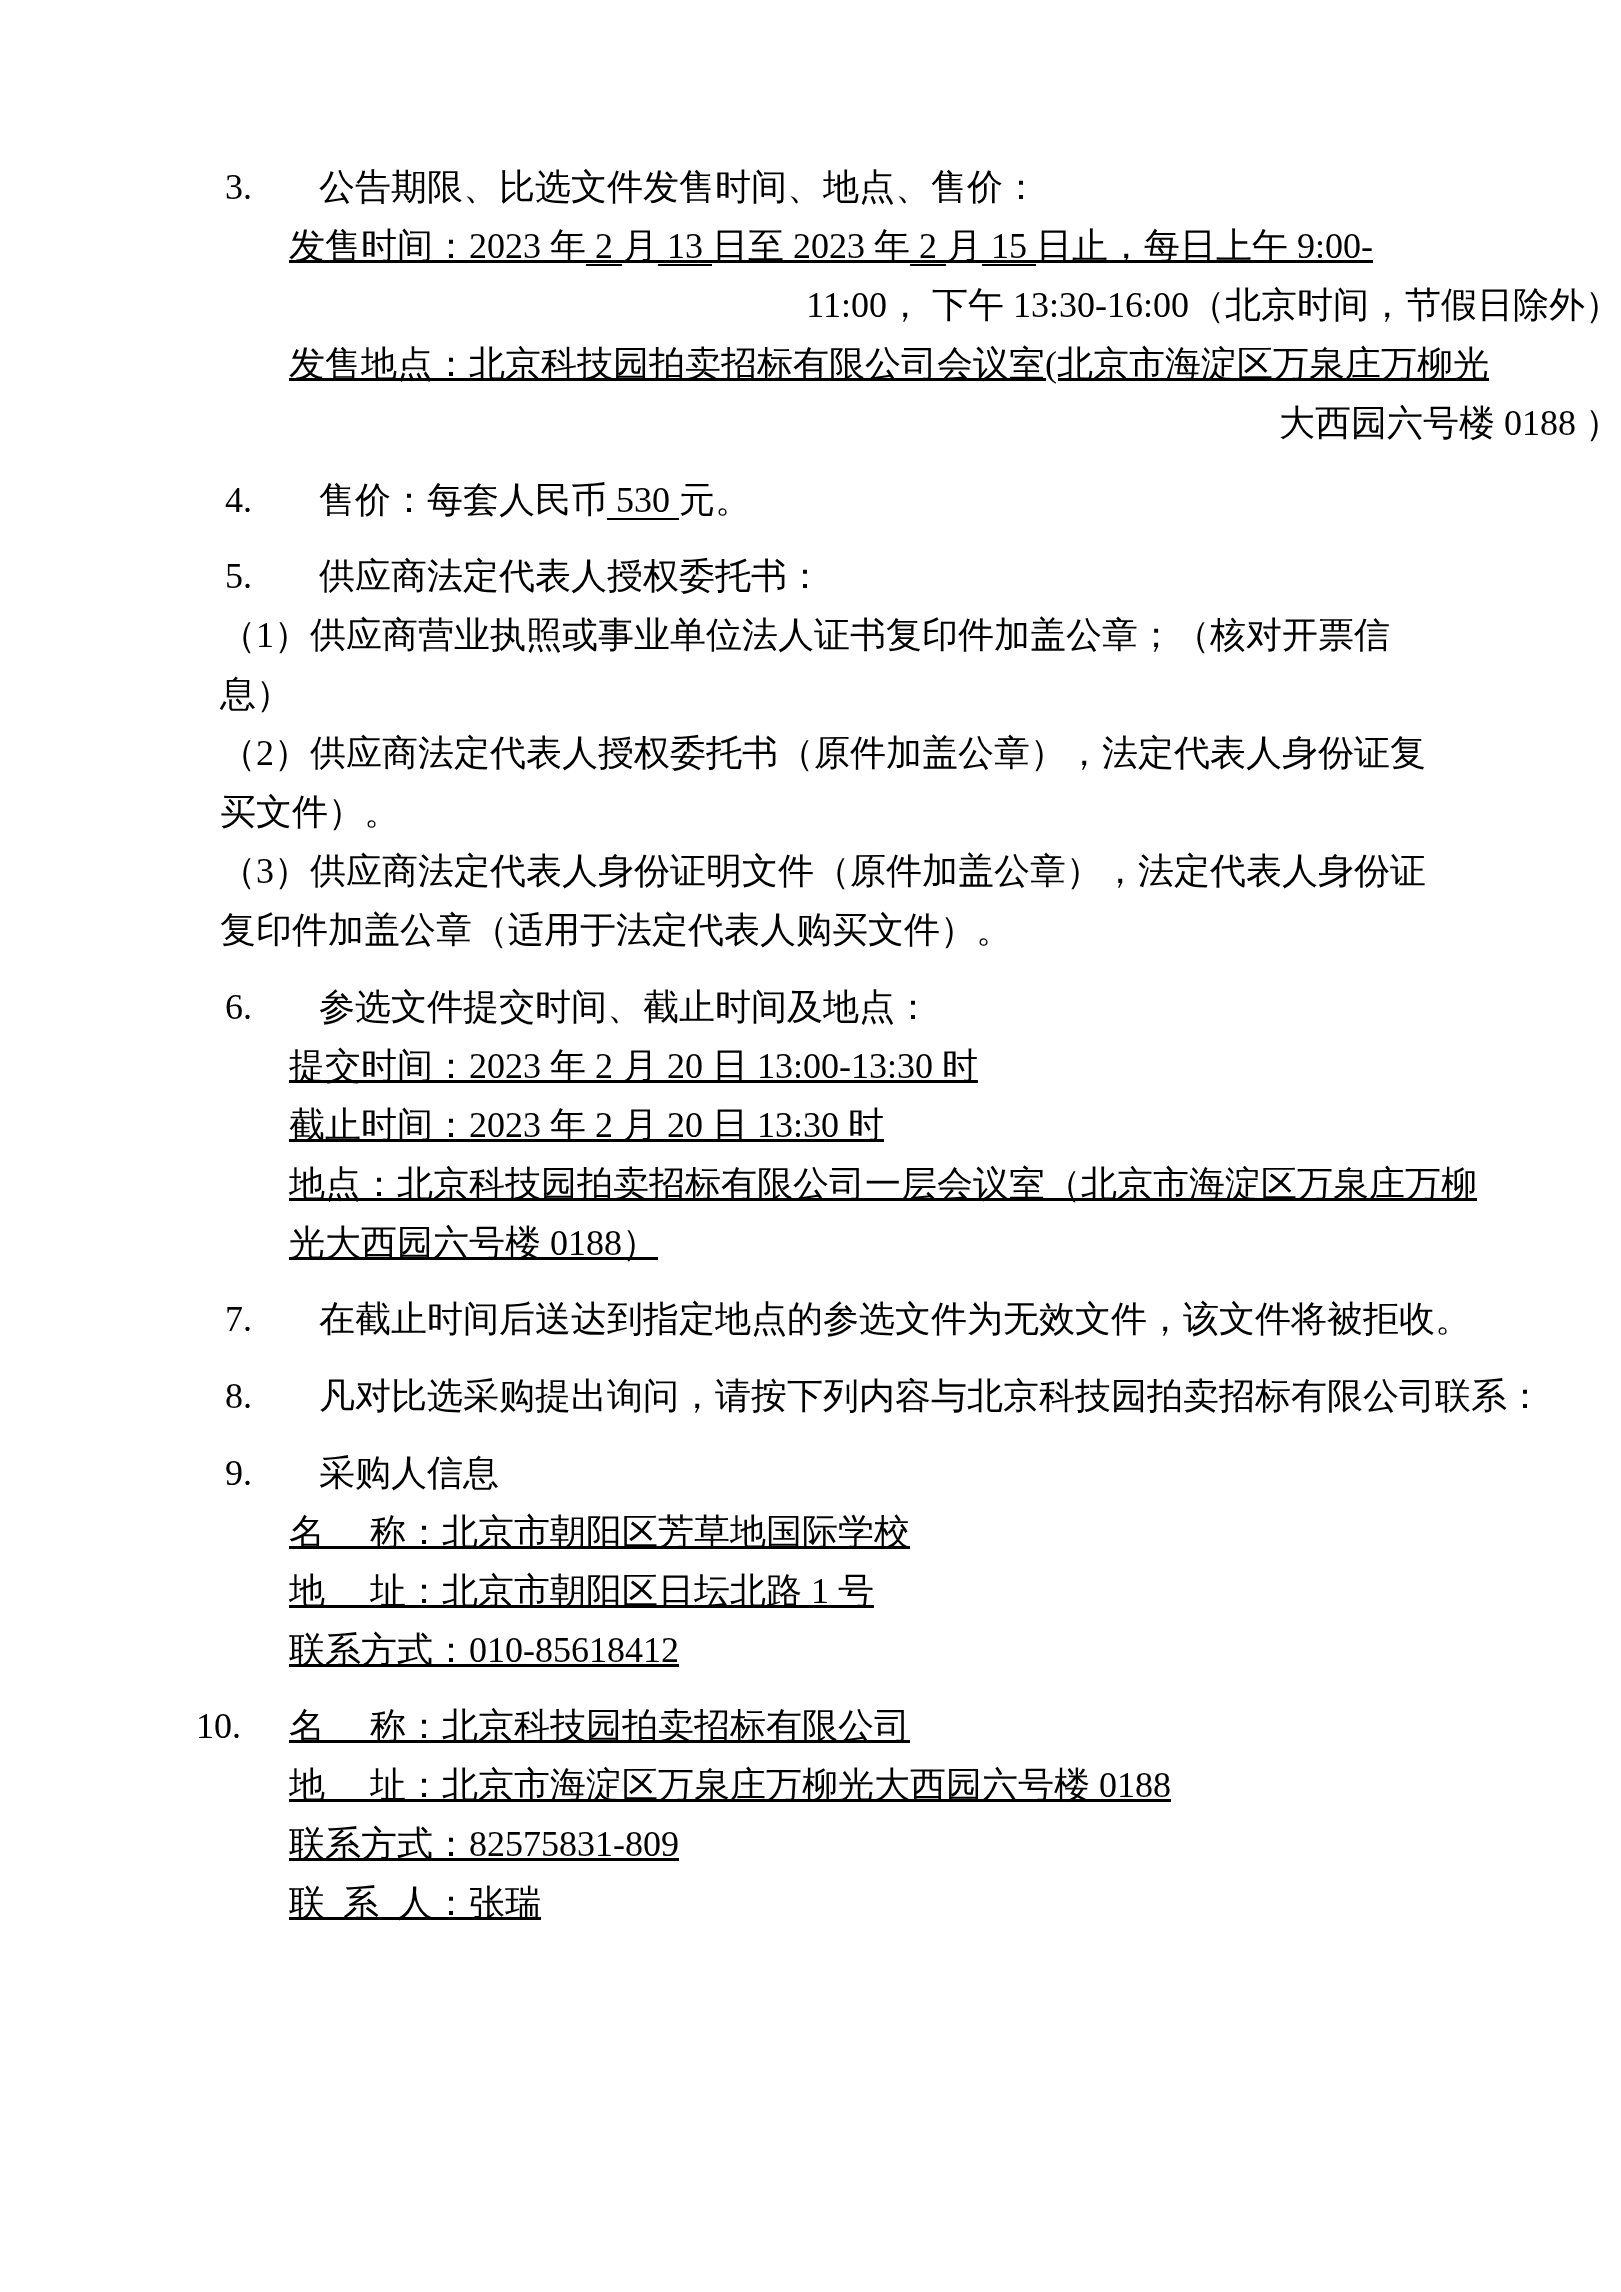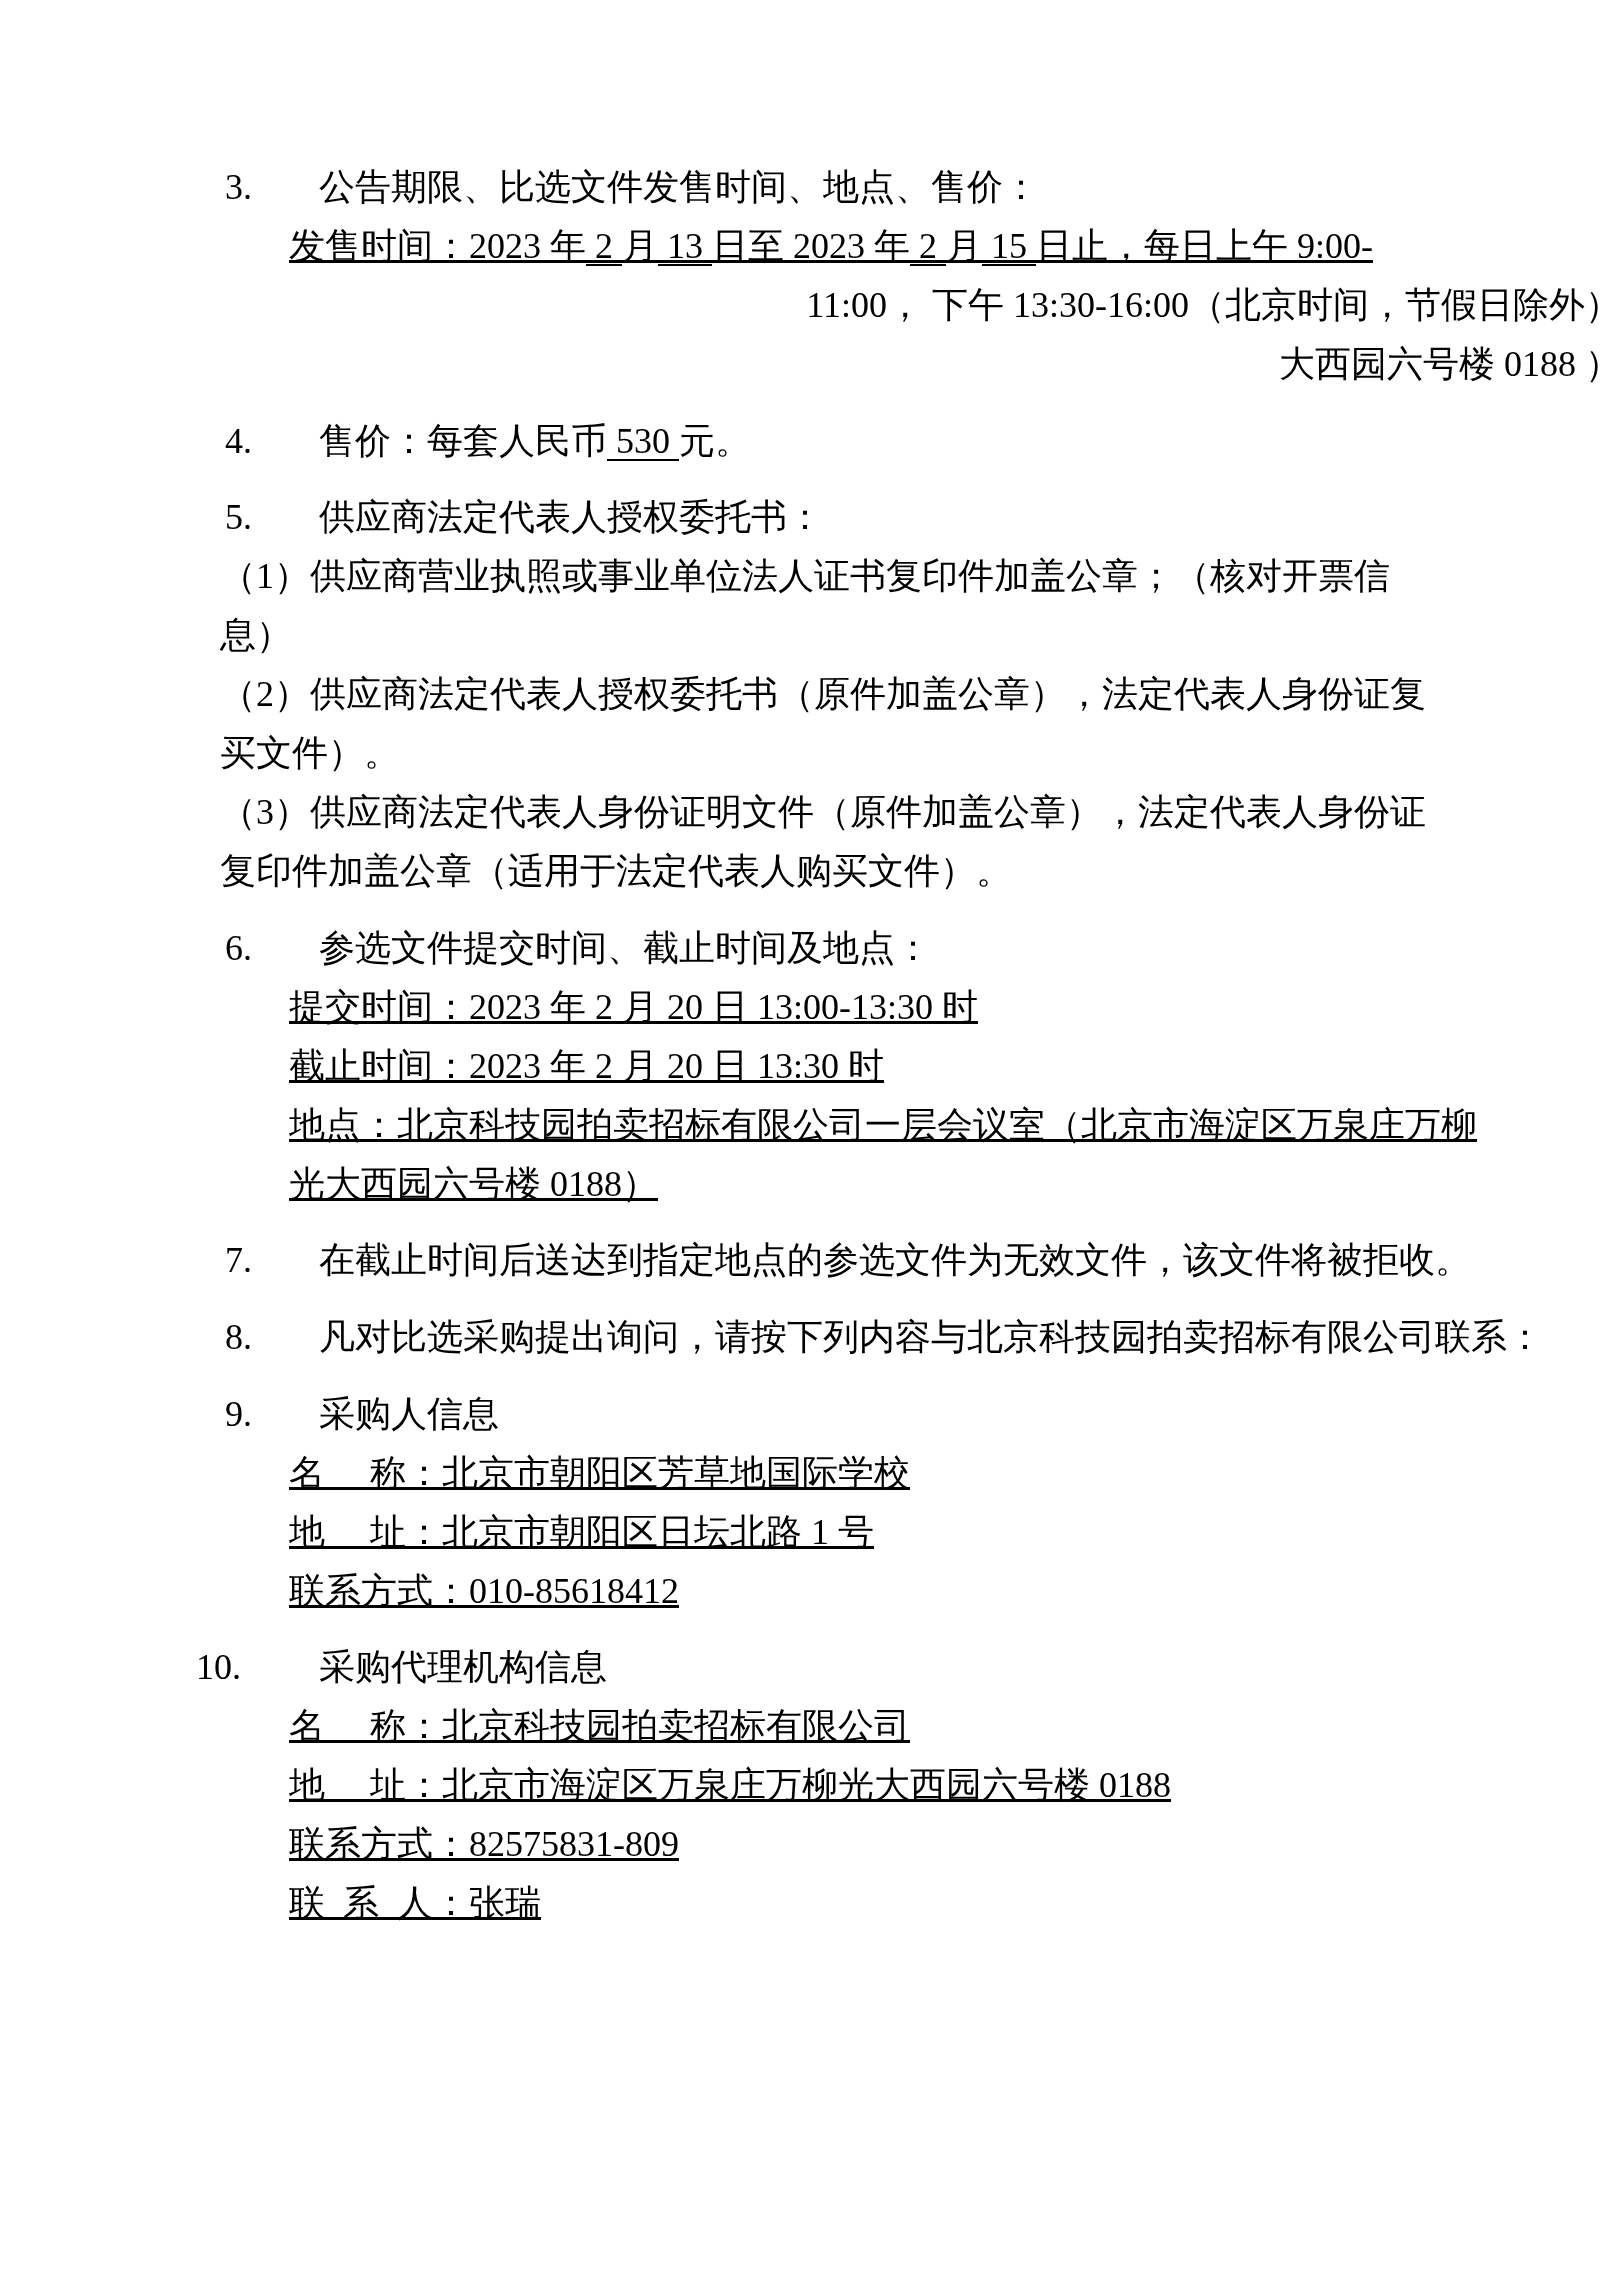--- a/index.html
+++ b/index.html
@@ -46,6 +46,7 @@
     <div class="line head">公告期限、比选文件发售时间、地点、售价：</div>
     <div class="line body"><span>发售时间：2023 年</span><span class="u"> 2 </span><span>月</span><span class="u"> 13 </span><span>日至 2023 年</span><span class="u"> 2 </span><span>月</span><span class="u"> 15 </span><span>日止，每日上午 9:00-</span></div>
     <div class="line hang">11:00， 下午 13:30-16:00（北京时间，节假日除外）</div>
+    <div class="line body">发售地点：北京科技园拍卖招标有限公司会议室(北京市海淀区万泉庄万柳光</div>
     <div class="line hang">大西园六号楼 0188 ）</div>
   </div>
 

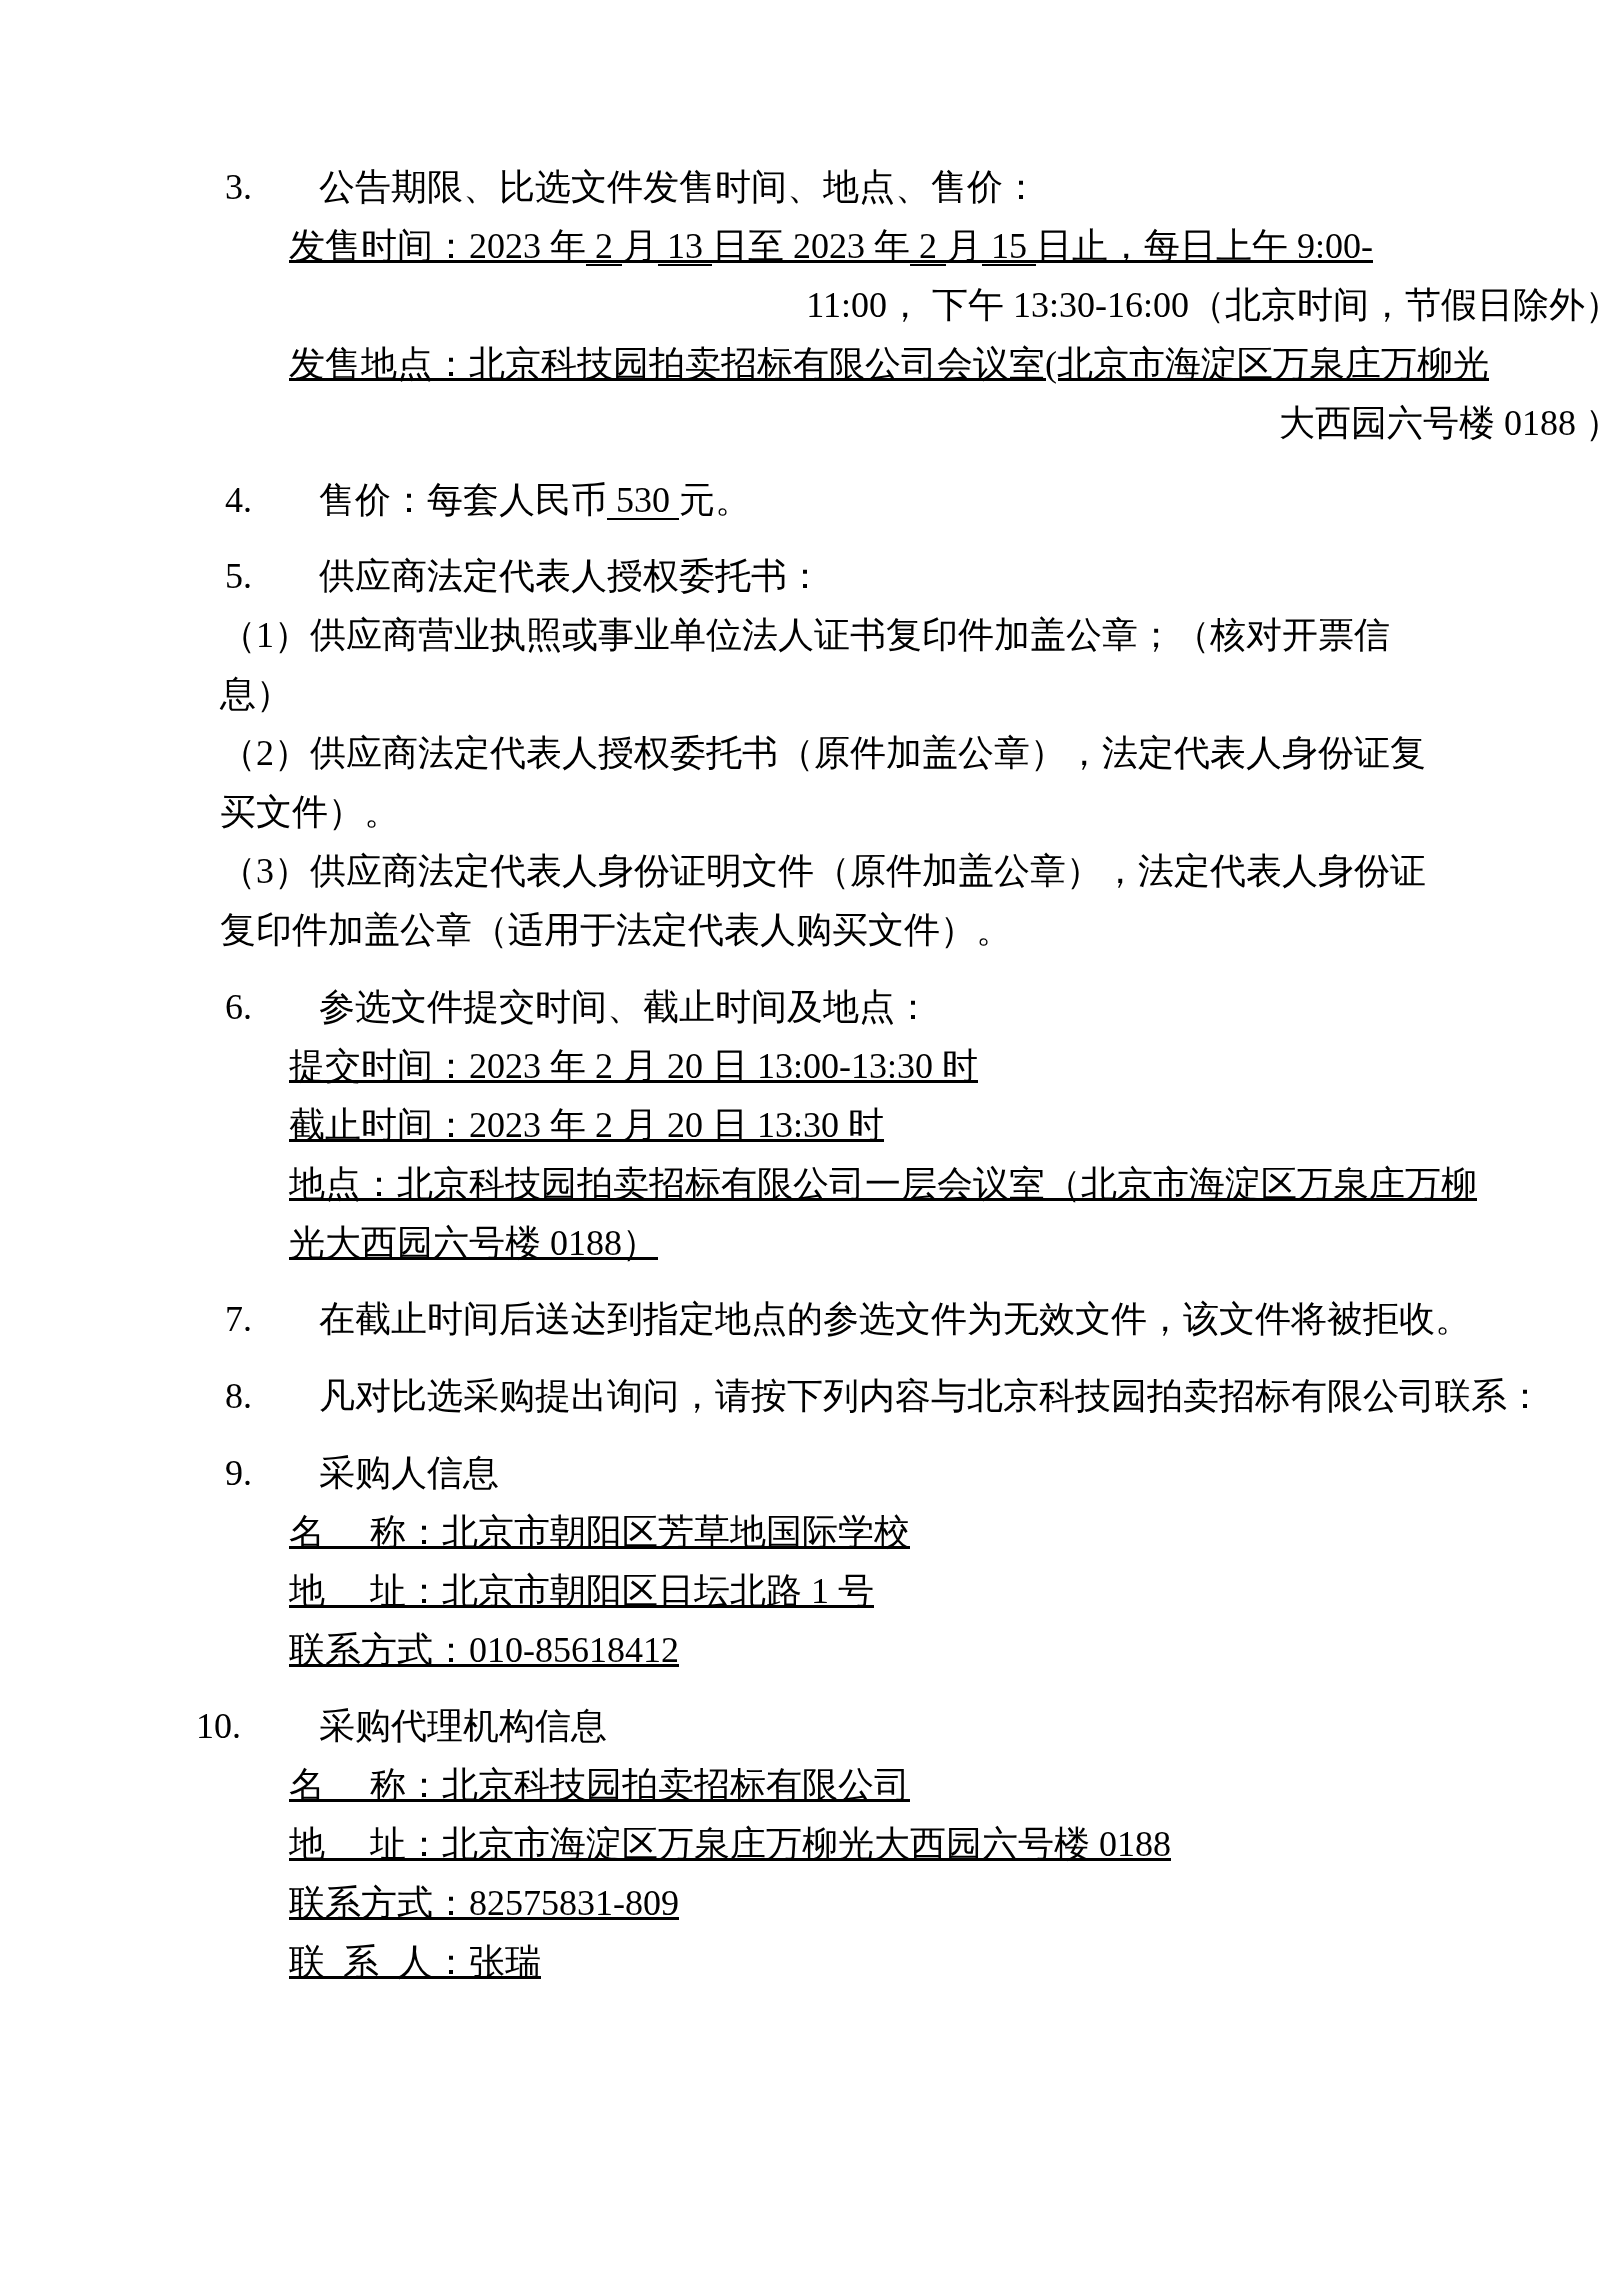--- a/index.html
+++ b/index.html
@@ -95,7 +95,6 @@
 
   <div class="item">
     <span class="num two-digit">10.</span>
-    <div class="line head">采购代理机构信息</div>
     <div class="line body">名　 称：北京科技园拍卖招标有限公司</div>
     <div class="line body">地　 址：北京市海淀区万泉庄万柳光大西园六号楼 0188</div>
     <div class="line body">联系方式：82575831-809</div>

